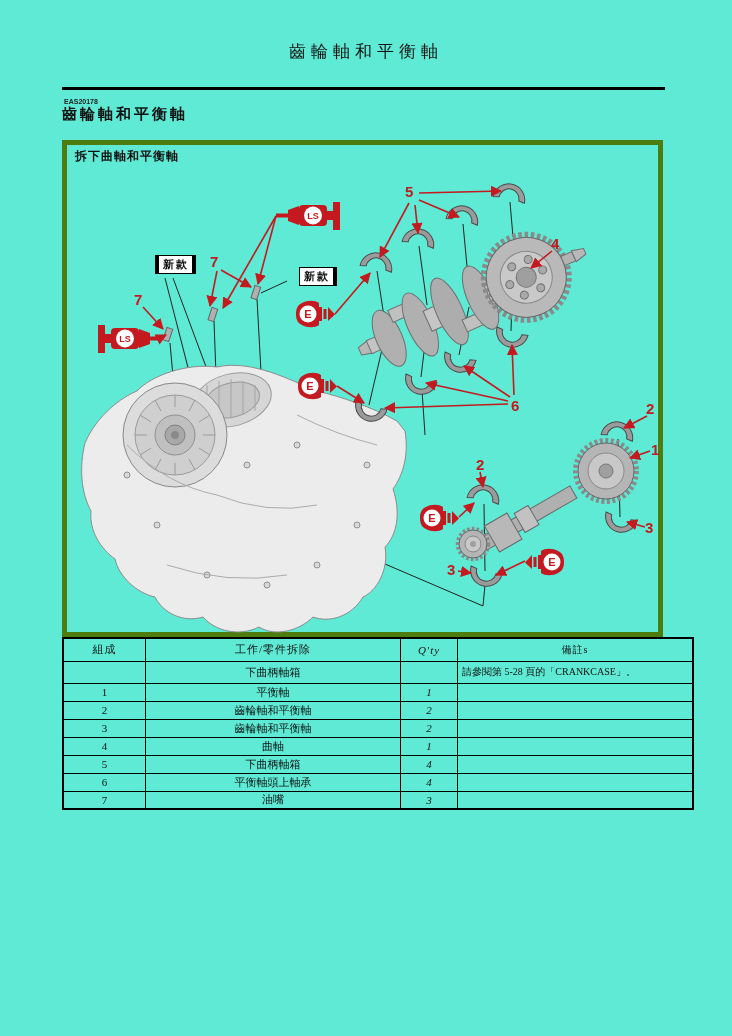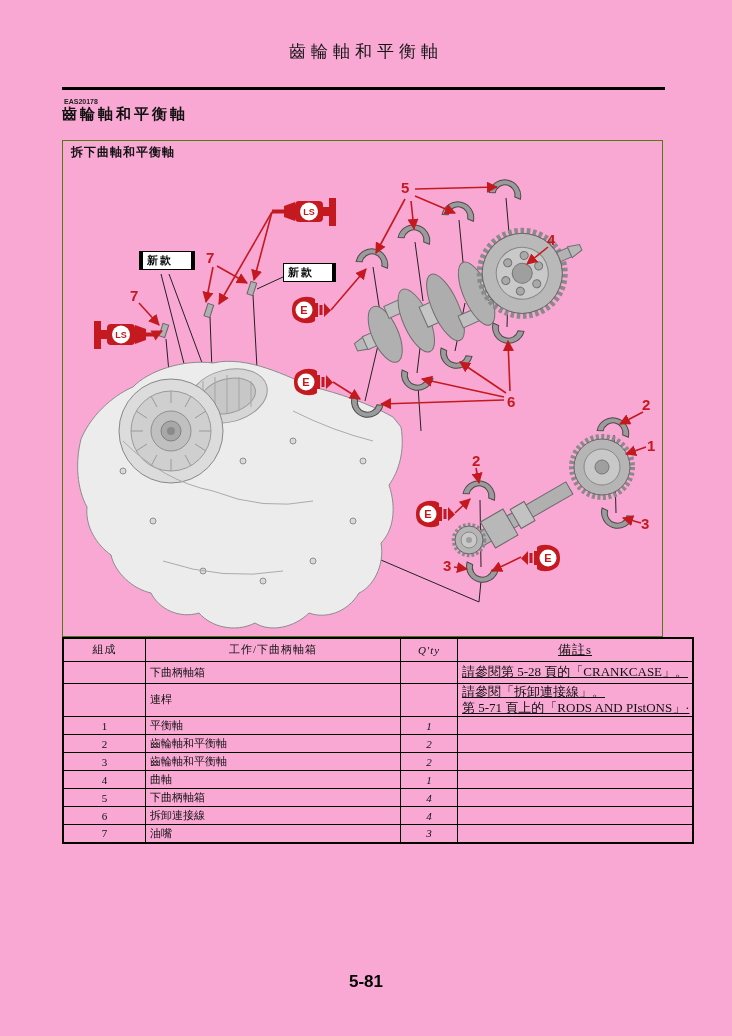--- a/index.html
+++ b/index.html
@@ -3,7 +3,7 @@
 <meta charset="utf-8">
 <style>
   html,body{margin:0;padding:0;background:#fff;}
-  .page{position:relative;width:732px;height:1036px;background:#f9a8d4;overflow:hidden;
+  .page{position:relative;width:732px;height:1036px;background:#5eead4;overflow:hidden;
         font-family:"Liberation Serif",serif;color:#111;}
   .doc-title{position:absolute;top:40px;left:0;width:100%;text-align:center;
              font-size:17px;letter-spacing:5px;color:#151515;}

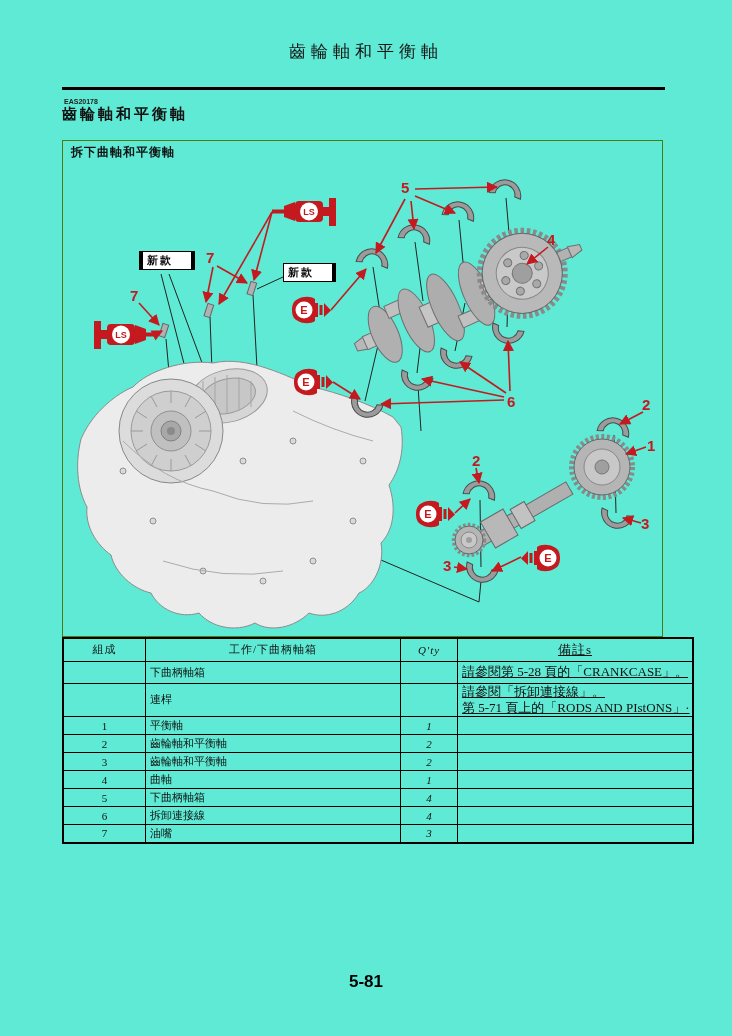--- a/index.html
+++ b/index.html
@@ -10,7 +10,7 @@
   .rule{position:absolute;left:62px;top:87px;width:603px;height:3px;background:#000;}
   .eas-code{position:absolute;left:64px;top:98px;font:bold 7px "Liberation Sans",sans-serif;color:#222;}
   .sec-title{position:absolute;left:62px;top:105px;font-size:15px;font-weight:bold;letter-spacing:3px;}
-  .fig{position:absolute;left:62px;top:140px;width:601px;height:497px;border:1px solid #4d7c0f;box-sizing:border-box;}
+  .fig{position:absolute;left:62px;top:140px;width:601px;height:497px;border:5px solid #4d7c0f;box-sizing:border-box;}
   .fig svg.art{position:absolute;left:0;top:0;}
   .fig-caption{position:absolute;left:8px;top:3px;font-size:12px;font-weight:bold;letter-spacing:1px;}
   .callout{position:absolute;color:#c41a1f;font:bold 15px "Liberation Sans",sans-serif;line-height:1;}

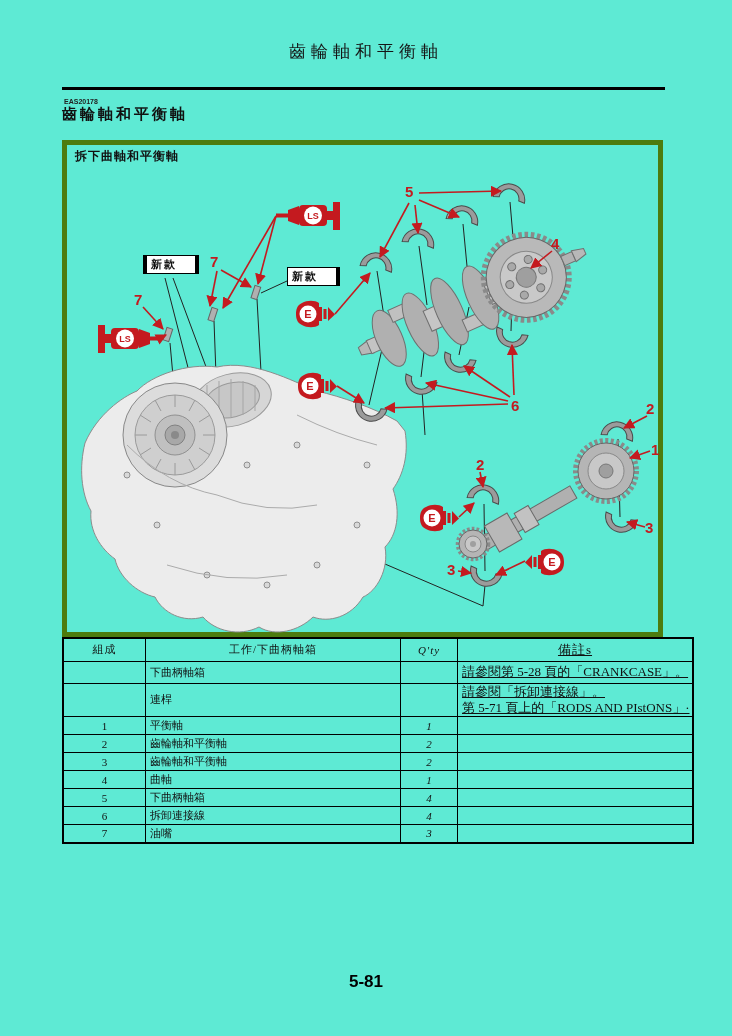--- a/index.html
+++ b/index.html
@@ -15,7 +15,7 @@
   .fig-caption{position:absolute;left:8px;top:3px;font-size:12px;font-weight:bold;letter-spacing:1px;}
   .callout{position:absolute;color:#c41a1f;font:bold 15px "Liberation Sans",sans-serif;line-height:1;}
   .newtag{position:absolute;background:#fff;border:1px solid #000;border-right:4px solid #000;
-          font:bold 11px "Liberation Serif",serif;padding:2px 18px 2px 4px;letter-spacing:2px;line-height:1.2;}
+          font:bold 11px "Liberation Serif",serif;padding:2px 3px 2px 4px;letter-spacing:2px;line-height:1.2;margin-left:12px;}
   .newtag.double{border-left:4px solid #000;}
   .icon{position:absolute;}
   .parts-table{position:absolute;left:62px;top:637px;width:601px;border-collapse:collapse;

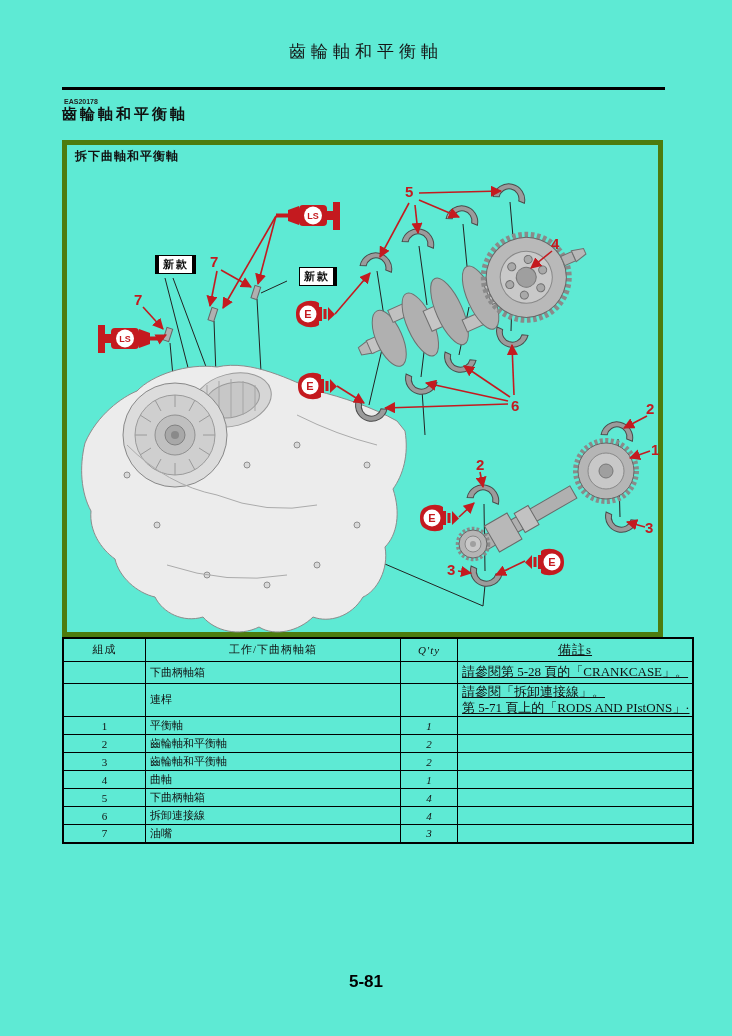--- a/index.html
+++ b/index.html
@@ -298,7 +298,7 @@
     <tbody>
         <tr class="hrow">
       <th class="col-order">組成</th>
-      <th class="col-job">工作/下曲柄軸箱</th>
+      <th class="col-job">工作/零件拆除</th>
       <th class="col-qty">Q'ty</th>
       <th class="col-remarks" style="text-align:center">備註s</th>
     </tr>

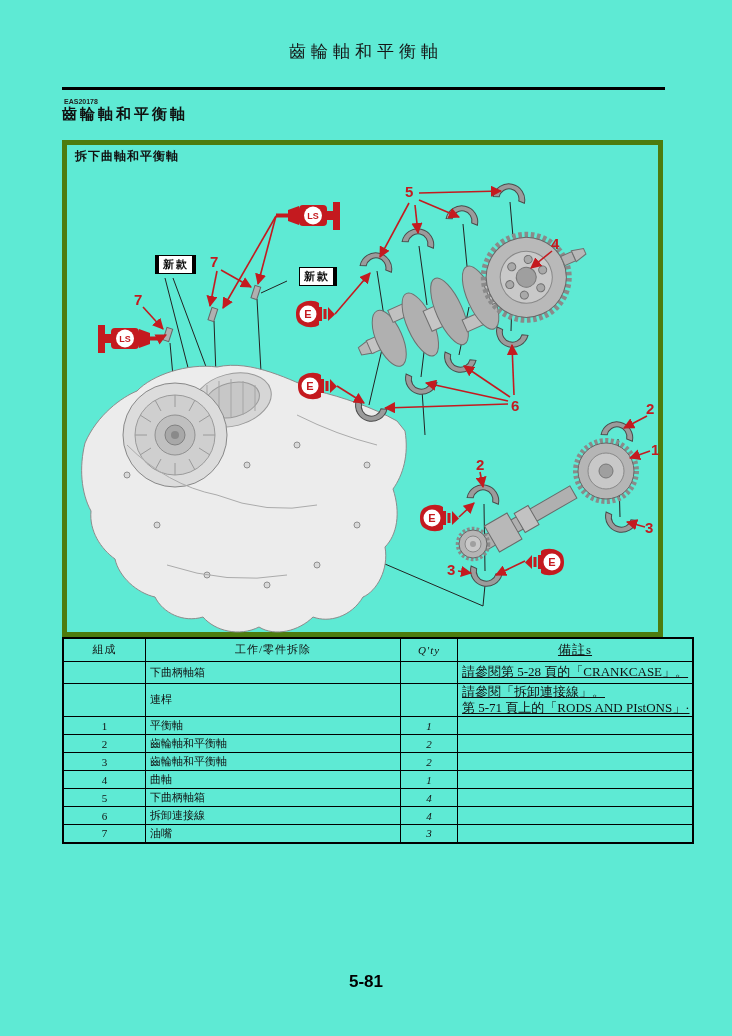--- a/index.html
+++ b/index.html
@@ -26,7 +26,7 @@
   .col-order{width:73px;text-align:center;}
   .col-job{width:246px;text-align:left;padding-left:6px;}
   .col-qty{width:48px;text-align:center;font-style:italic;}
-  .col-remarks{width:226px;text-align:left;font-size:13px;line-height:1.25;text-decoration:underline;}
+  .col-remarks{width:226px;text-align:left;font-size:10px;line-height:1.25;}
   .hrow{height:23px;} .rA{height:22px;} .rB{height:31px;} .rN{height:18px;}
   .page-number{position:absolute;left:0;top:972px;width:100%;text-align:center;
                font:bold 17px "Liberation Sans",sans-serif;color:#000;}

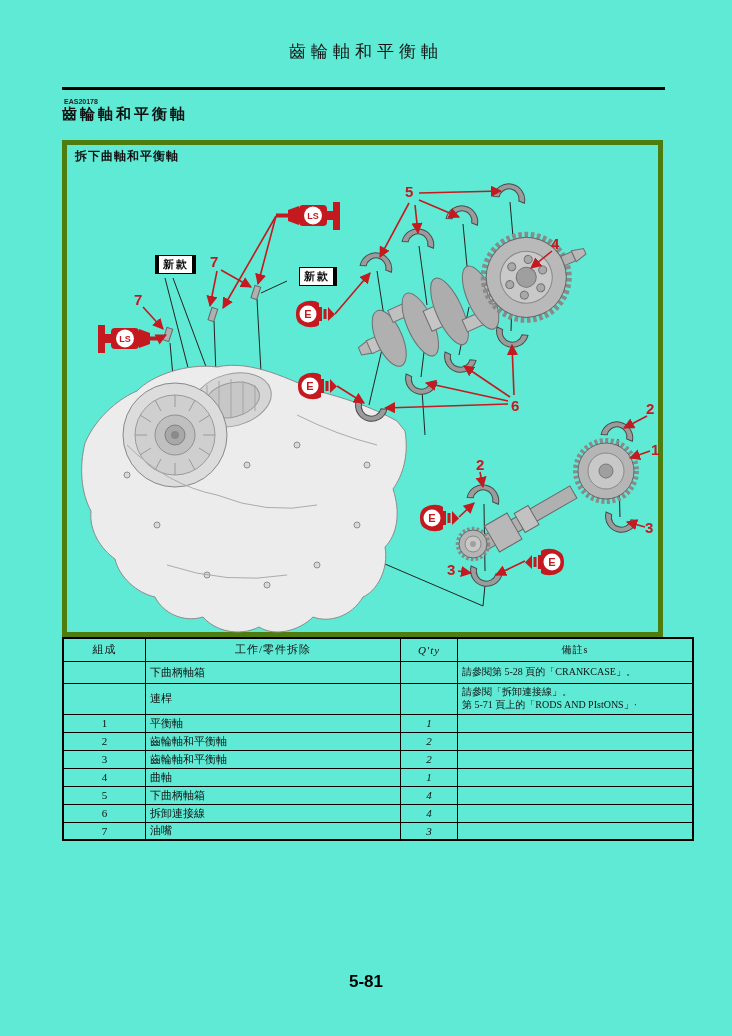--- a/index.html
+++ b/index.html
@@ -24,7 +24,7 @@
                font-weight:normal;overflow:hidden;white-space:nowrap;}
   .parts-table th{text-align:center;letter-spacing:1px;margin-left:48px;}
   .col-order{width:73px;text-align:center;}
-  .col-job{width:246px;text-align:left;padding-left:6px;}
+  .col-job{width:246px;text-align:center;padding-left:6px;}
   .col-qty{width:48px;text-align:center;font-style:italic;}
   .col-remarks{width:226px;text-align:left;font-size:10px;line-height:1.25;}
   .hrow{height:23px;} .rA{height:22px;} .rB{height:31px;} .rN{height:18px;}

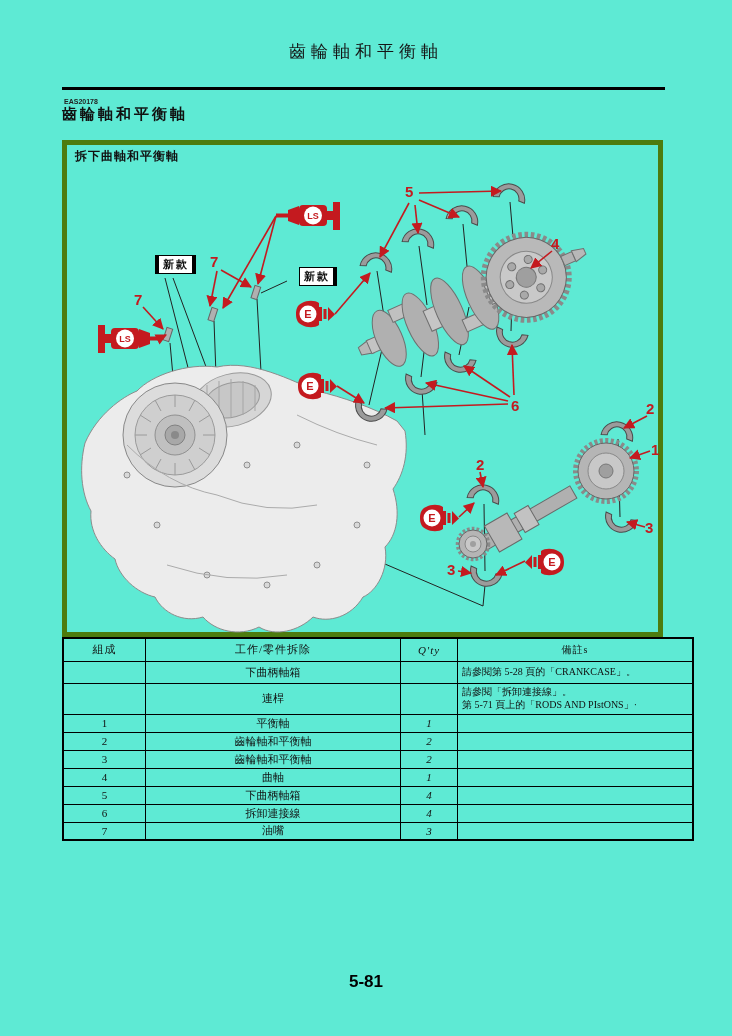--- a/index.html
+++ b/index.html
@@ -308,15 +308,6 @@
       <td class="col-qty"></td>
       <td class="col-remarks">請參閱第 5-28 頁的「CRANKCASE」。</td>
     </tr>
-    <tr class="rB">
-      <td class="col-order"></td>
-      <td class="col-job">連桿</td>
-      <td class="col-qty"></td>
-      <td class="col-remarks">
-        <div>請參閱「拆卸連接線」。</div>
-        <div>第 5-71 頁上的「RODS AND PIstONS」·</div>
-      </td>
-    </tr>
     <tr class="rN">
       <td class="col-order">1</td>
       <td class="col-job">平衡軸</td>

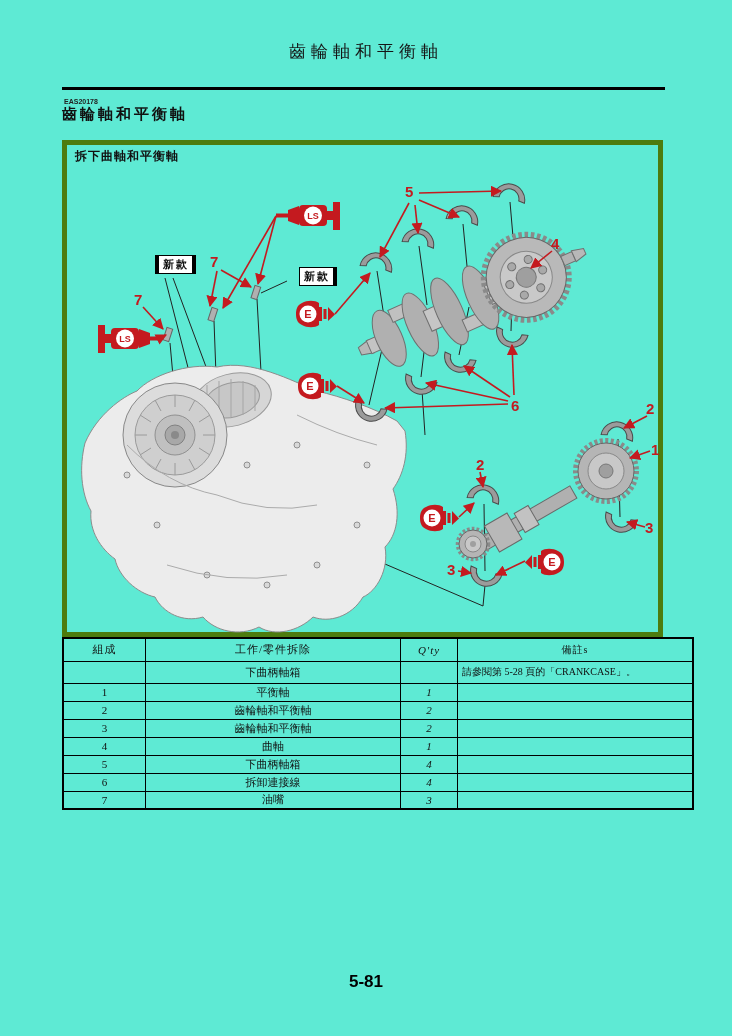--- a/index.html
+++ b/index.html
@@ -340,7 +340,7 @@
     </tr>
     <tr class="rN">
       <td class="col-order">6</td>
-      <td class="col-job">拆卸連接線</td>
+      <td class="col-job">平衡軸頭上軸承</td>
       <td class="col-qty">4</td>
       <td class="col-remarks"></td>
     </tr>

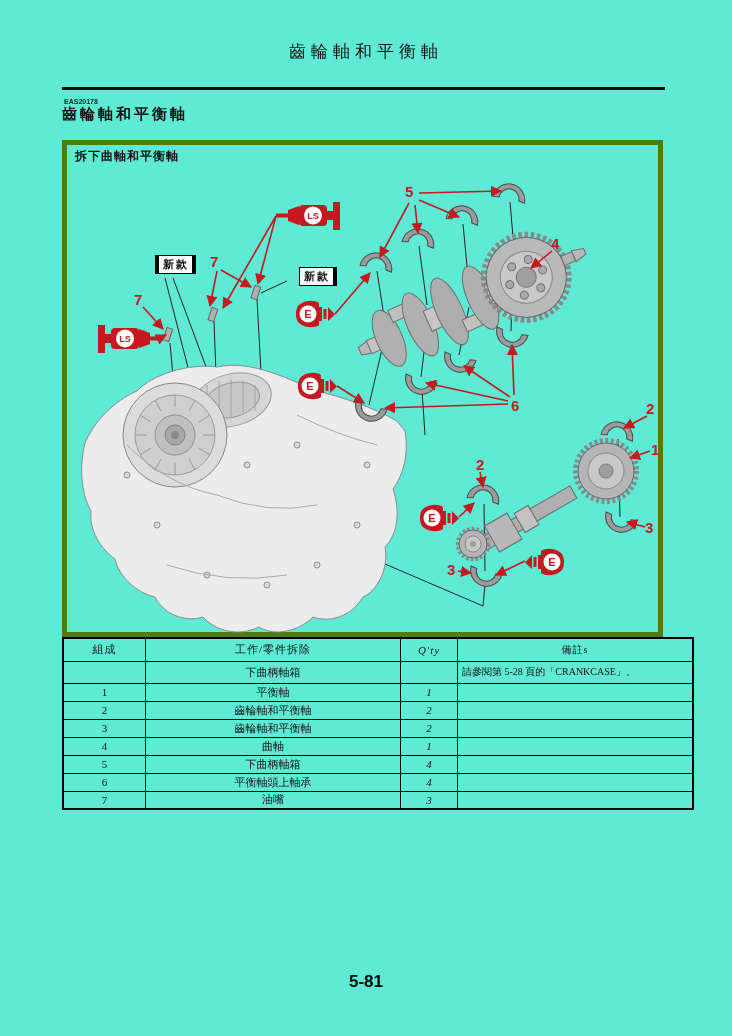--- a/index.html
+++ b/index.html
@@ -353,7 +353,6 @@
   </tbody>
     </table>
 
-  <div class="page-number">5-81</div>
 </div>
 
 </body></html>

